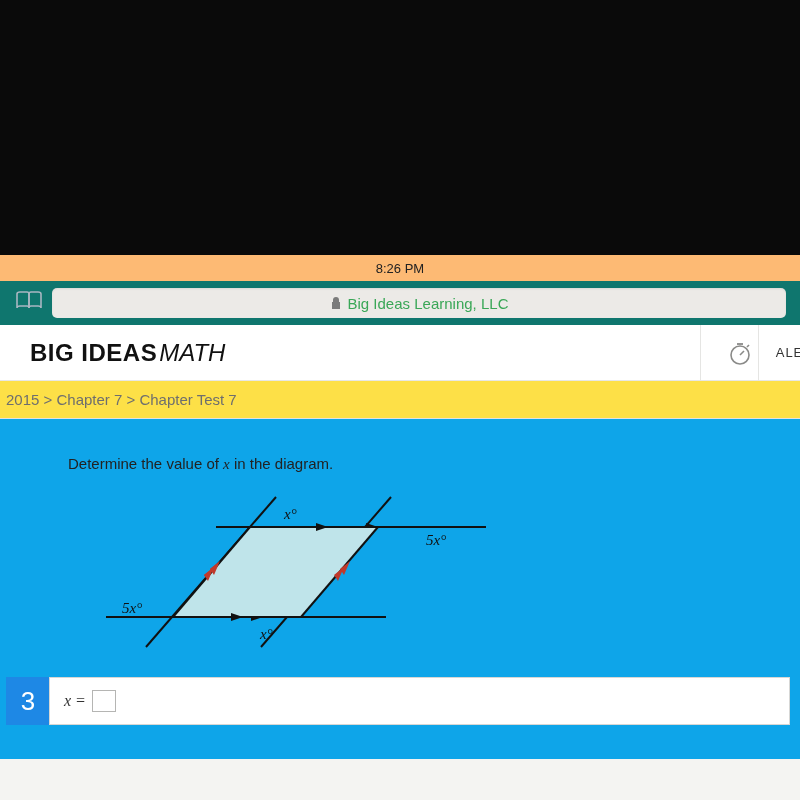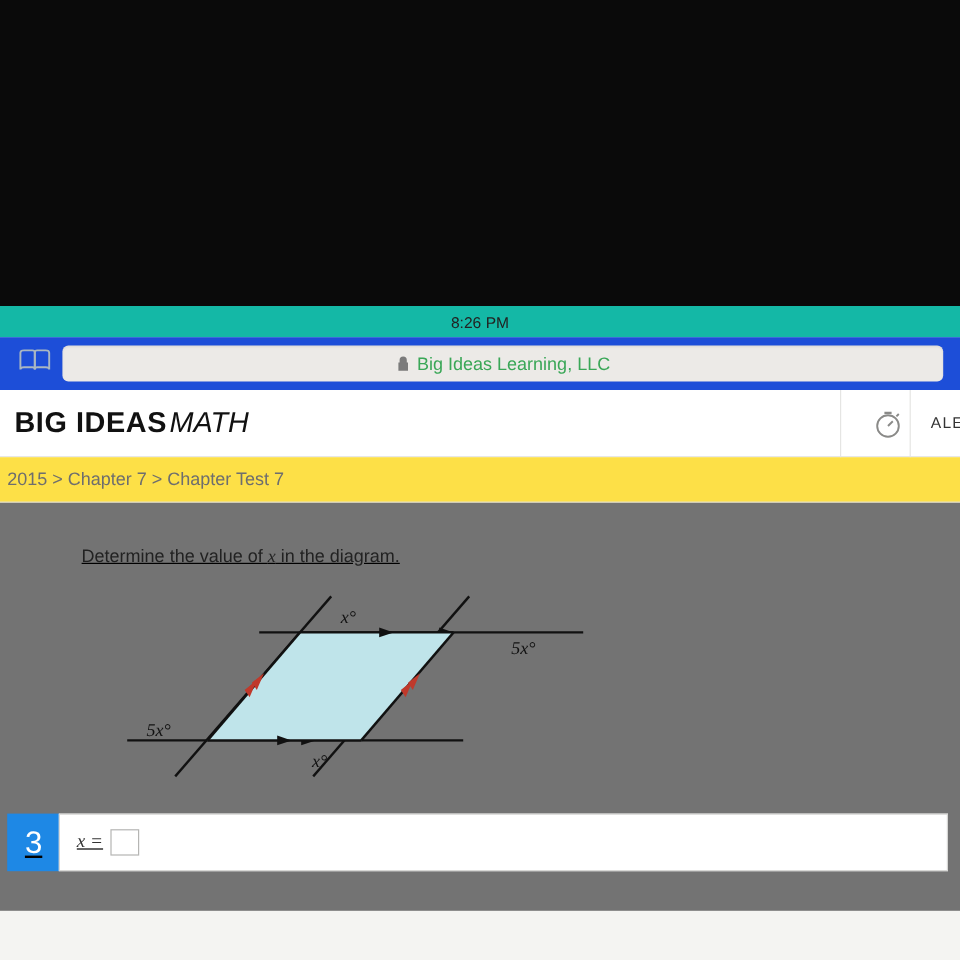--- a/index.html
+++ b/index.html
@@ -24,7 +24,7 @@
     display: flex;
     align-items: center;
     justify-content: center;
-    background: #14b8a6;
+    background: #fdba74;
     font-size: 13px;
     color: #222;
   }

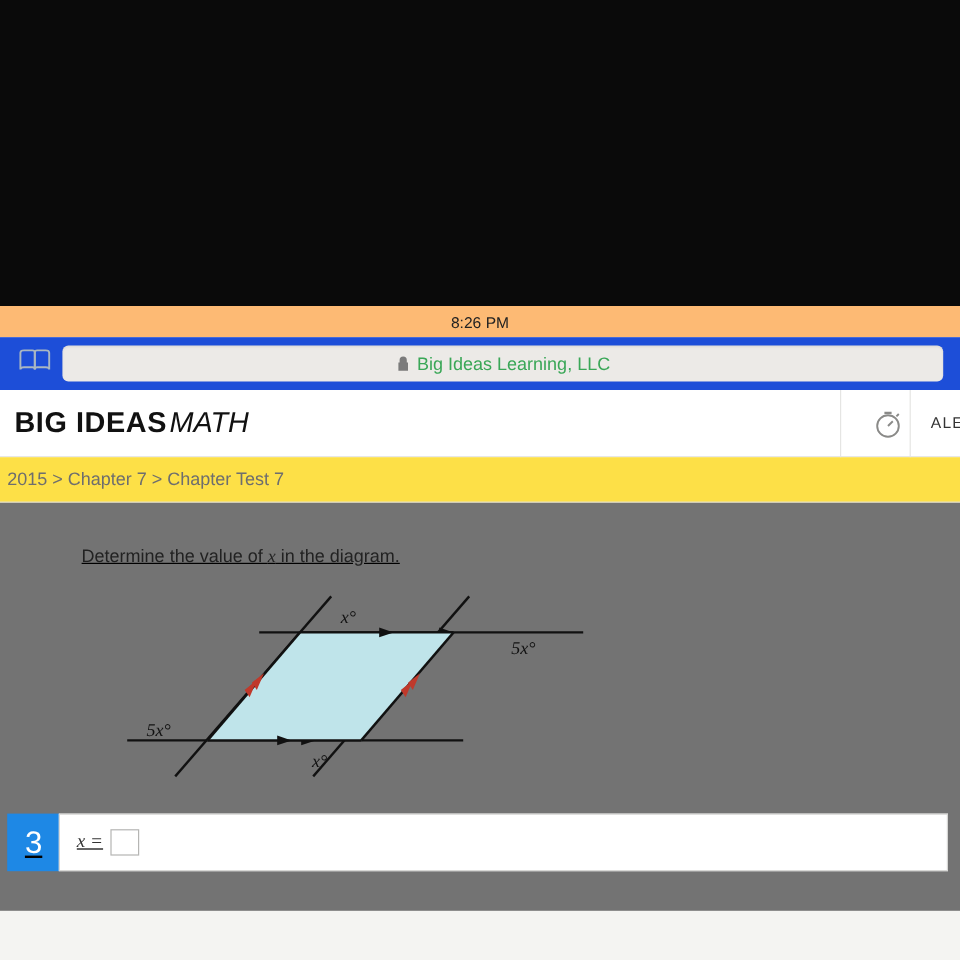--- a/index.html
+++ b/index.html
@@ -33,7 +33,7 @@
     display: flex;
     align-items: center;
     padding: 0 14px;
-    background: #1d4ed8;
+    background: #0f766e;
     gap: 8px;
   }
   .book-icon-wrap { flex: 0 0 auto; color: #a9b7c2; }

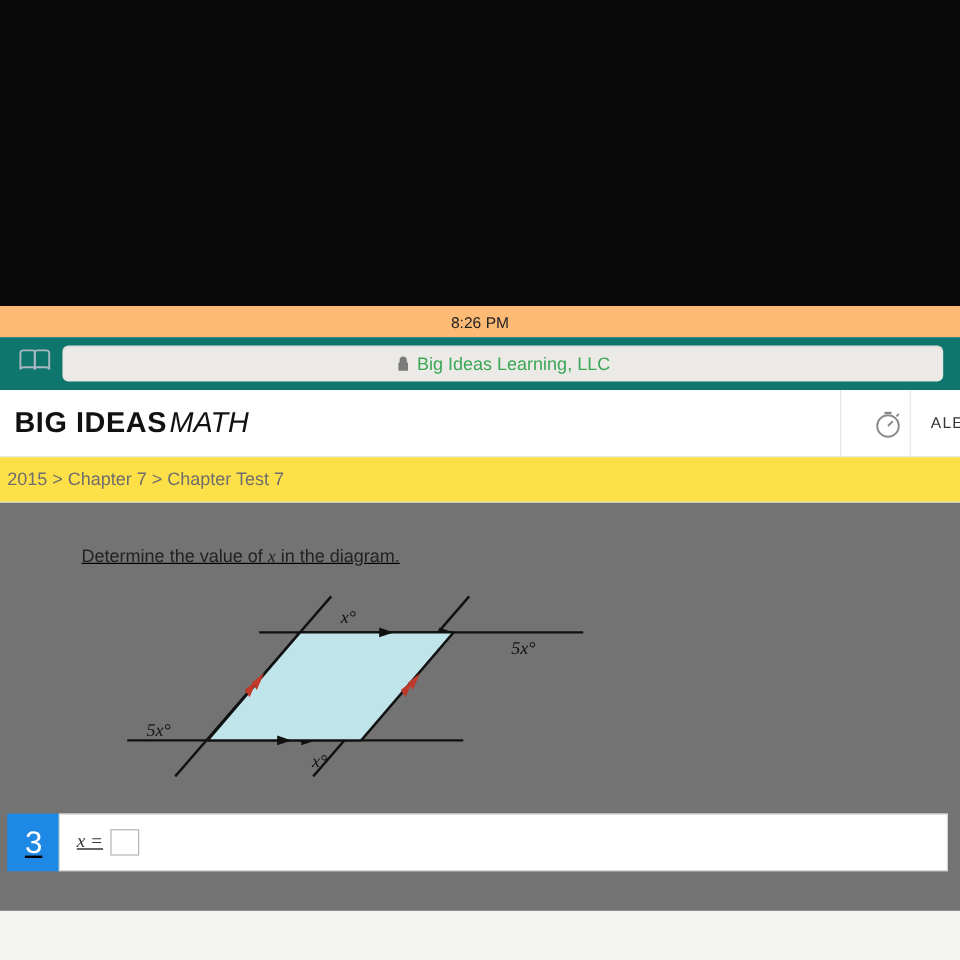--- a/index.html
+++ b/index.html
@@ -67,6 +67,7 @@
   .brand {
     font-size: 24px;
     color: #111;
+    margin-left: 18px;
   }
   .brand-big { font-weight: 800; letter-spacing: .5px;}
   .brand-math { font-weight: 500; font-style: italic; margin-left: 2px;}

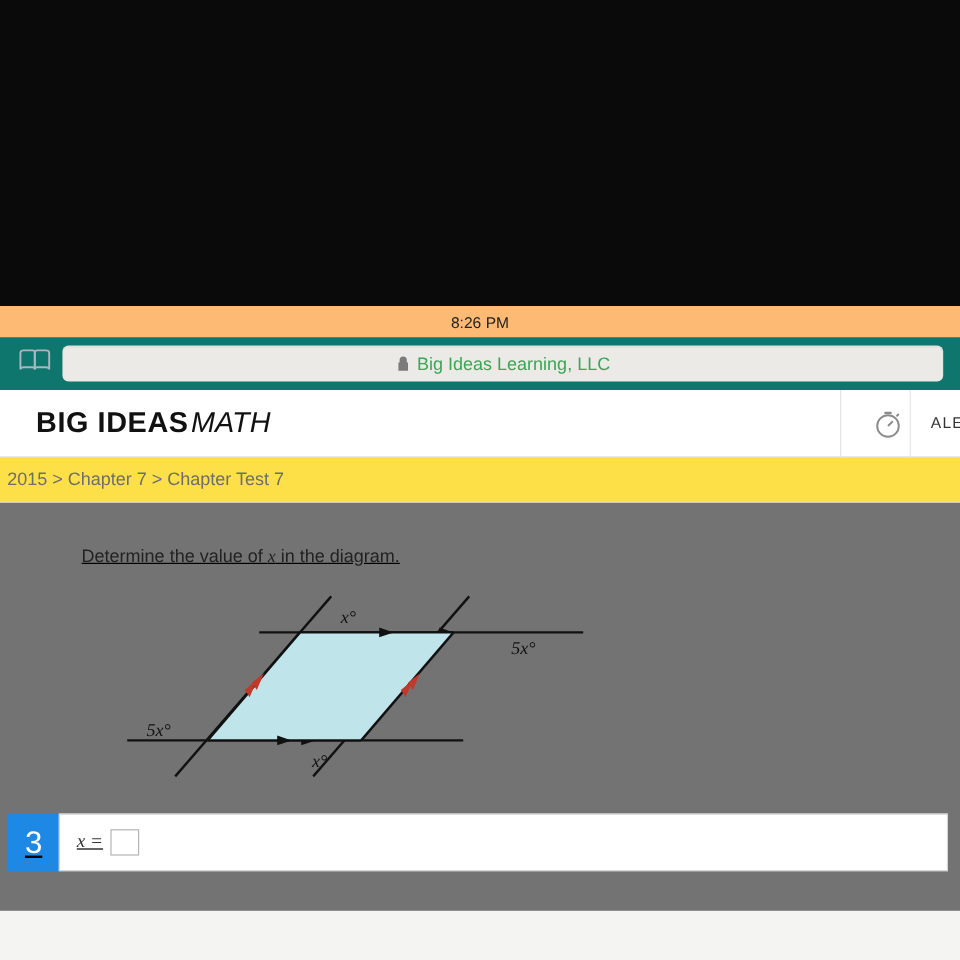--- a/index.html
+++ b/index.html
@@ -95,11 +95,10 @@
     border-bottom: 1px solid #e2e2e0;
   }
   .content {
-    background: #737373;
+    background: #0ea5e9;
     padding: 36px 10px 10px 6px;
     position: relative;
     min-height: 340px;
-    text-decoration: underline;
   }
   .prompt {
     font-size: 15px;

